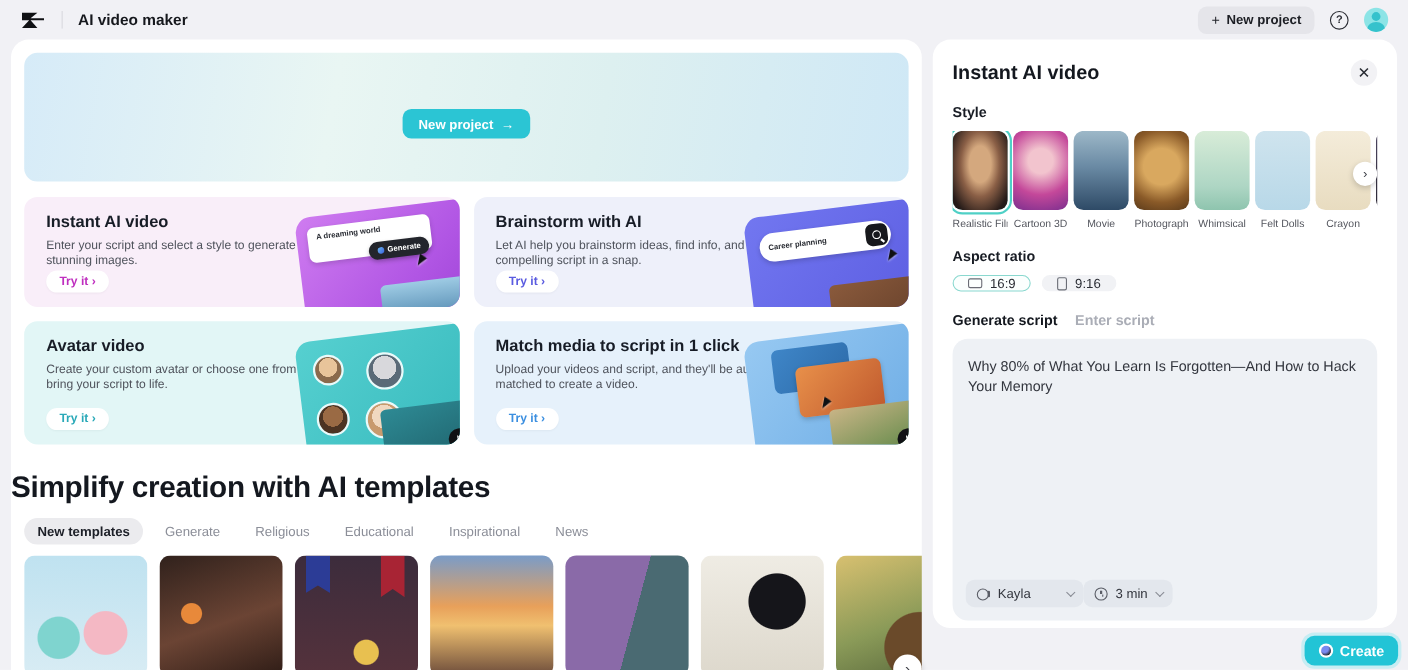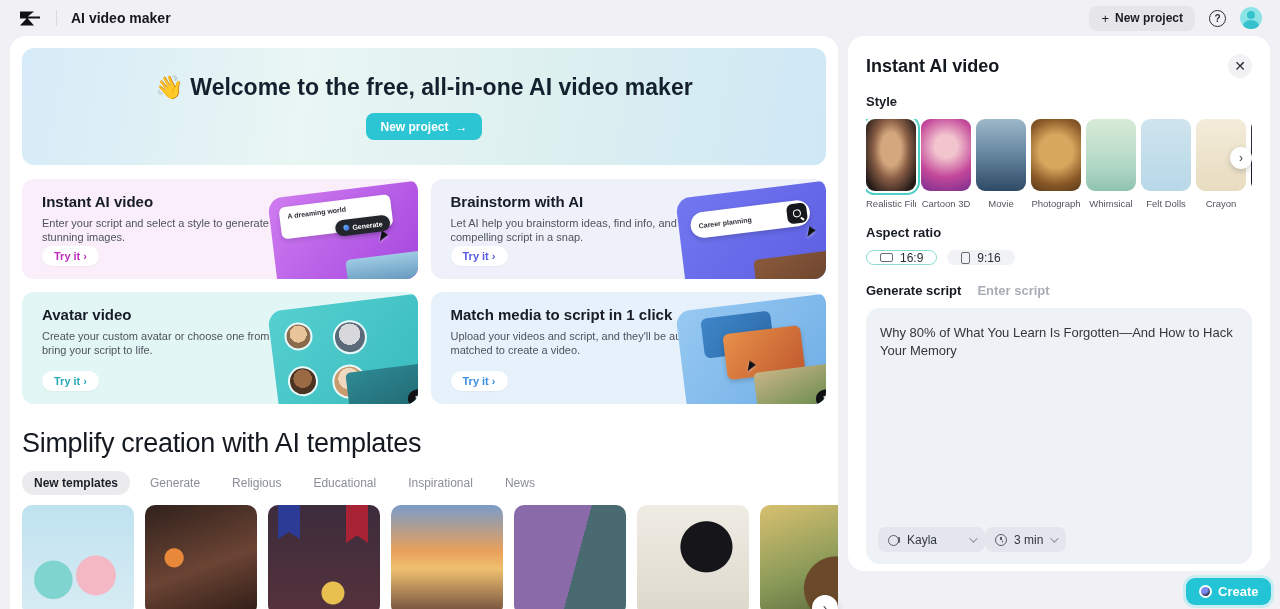--- a/index.html
+++ b/index.html
@@ -243,7 +243,6 @@
 <main class="main-card">
 
   <section class="banner">
-    <h1 class="banner-title" style="max-width:560px;">👋 Welcome to the free, all-in-one AI video maker</h1>
     <button class="btn-banner-cta">
       <span>New project</span>
       <span>→</span>

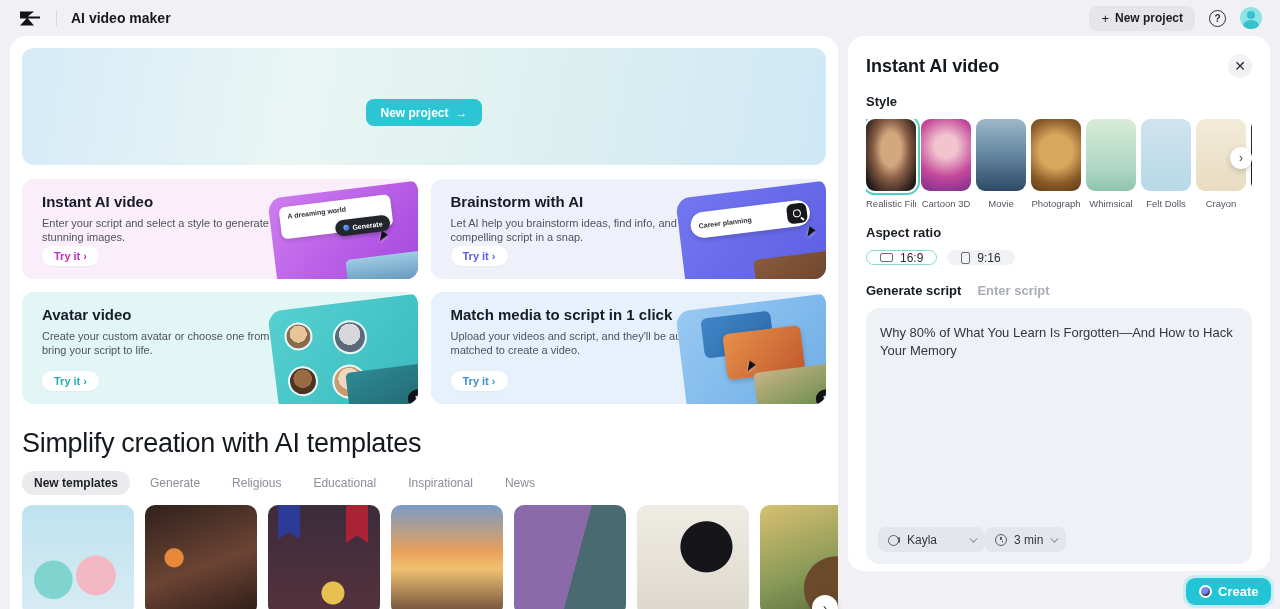--- a/index.html
+++ b/index.html
@@ -119,7 +119,7 @@
   .cursor-arrow { position:absolute; width:0; height:0; border-left:7px solid #101114; border-top:3px solid transparent; border-bottom:8px solid transparent; transform:rotate(18deg); filter:drop-shadow(0 1px 1px rgba(255,255,255,.6)); }
 
   
-  .section-heading { margin:24px 12px 0; font-size:27px; font-weight:400; letter-spacing:-.3px; color:#14181f; }
+  .section-heading { margin:24px 0 0; font-size:27px; font-weight:700; letter-spacing:-.3px; color:#14181f; }
   .tabs-row { margin:12px 12px 0; display:flex; align-items:center; gap:8px; }
   .tab { border:none; background:transparent; font-family:inherit; font-size:12px; color:#8b8e98; padding:5px 12px; cursor:pointer; border-radius:999px; }
   .tab.active { background:#ebebee; color:#1c1f27; font-weight:700; }

